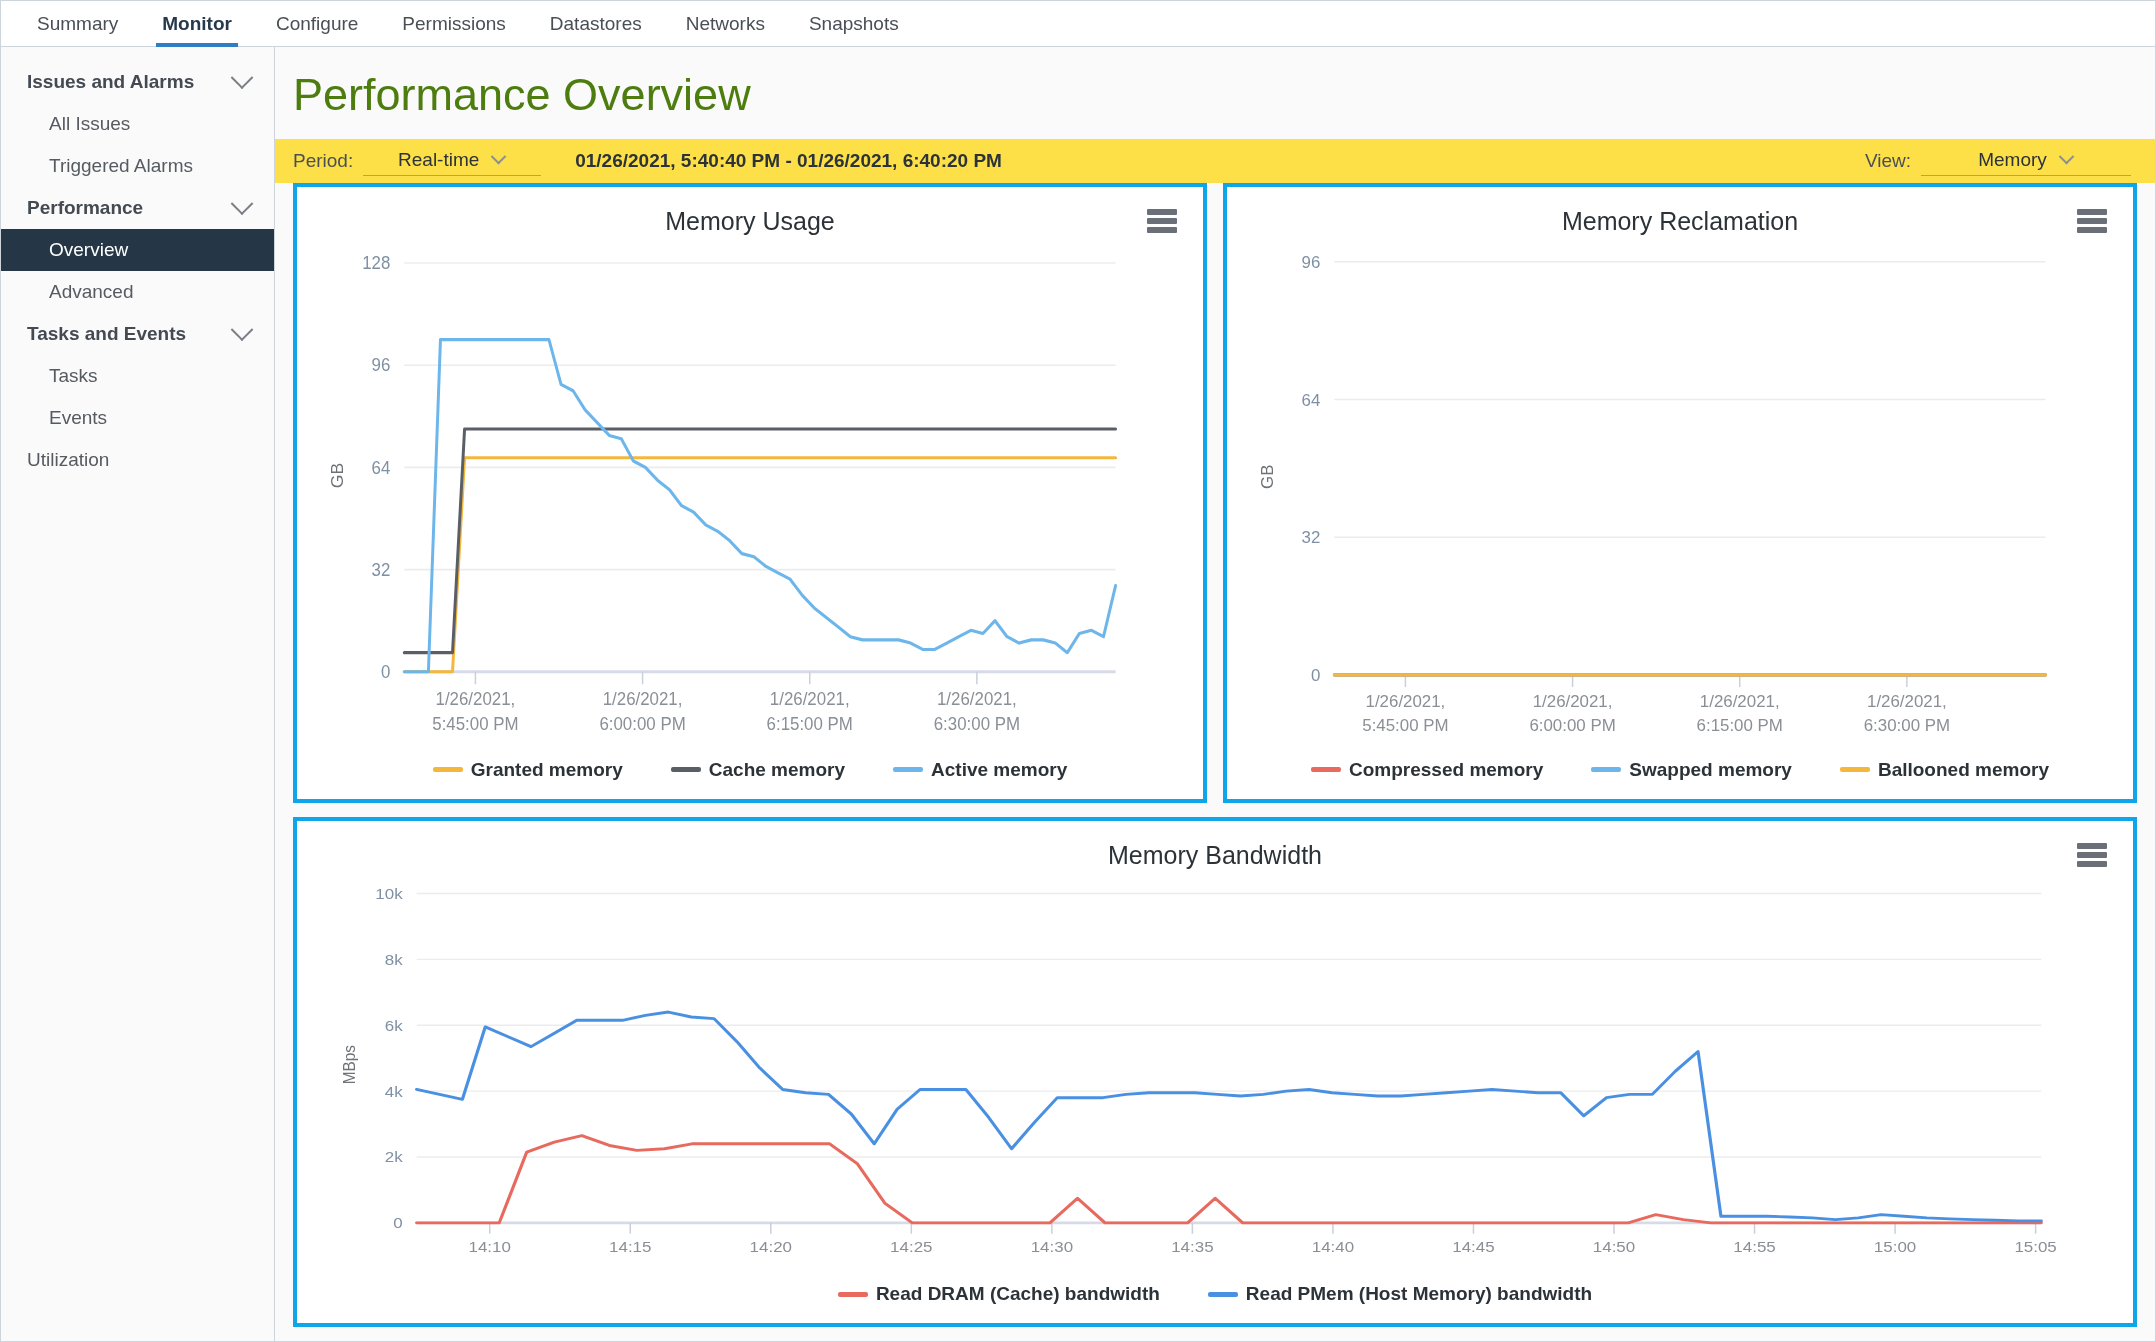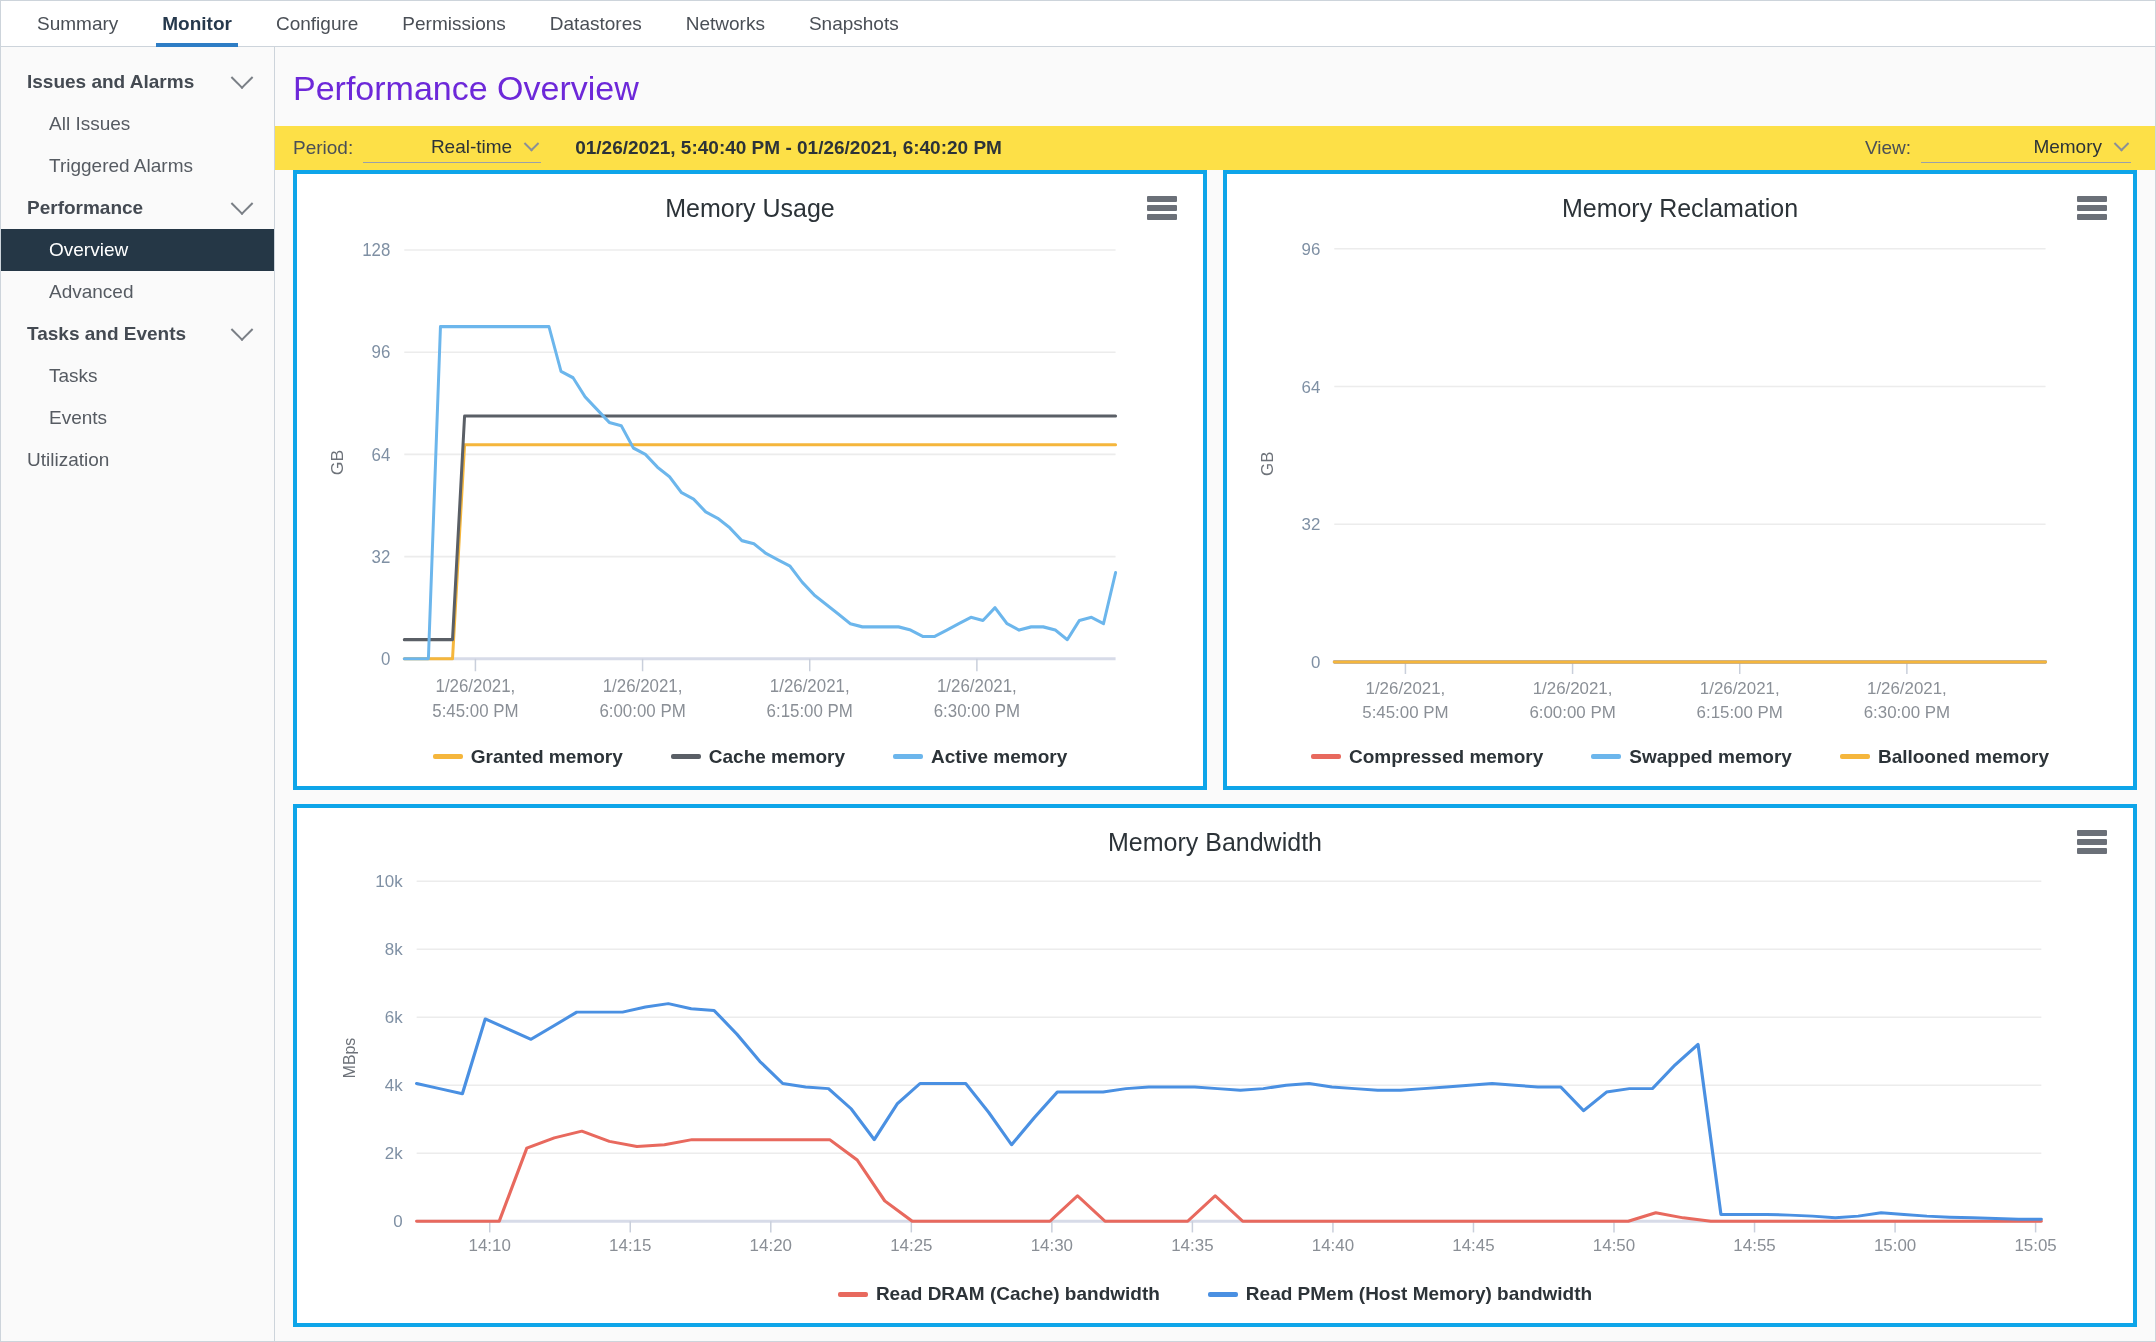--- a/index.html
+++ b/index.html
@@ -83,7 +83,7 @@
     background: #fafafa;
   }
   .page-title {
-    font-size: 34px; font-weight: 400; color: #6d28d9;
+    font-size: 45px; font-weight: 400; color: #4d7c0f;
     padding: 22px 0 18px 18px;
     background: #fafafa;
   }

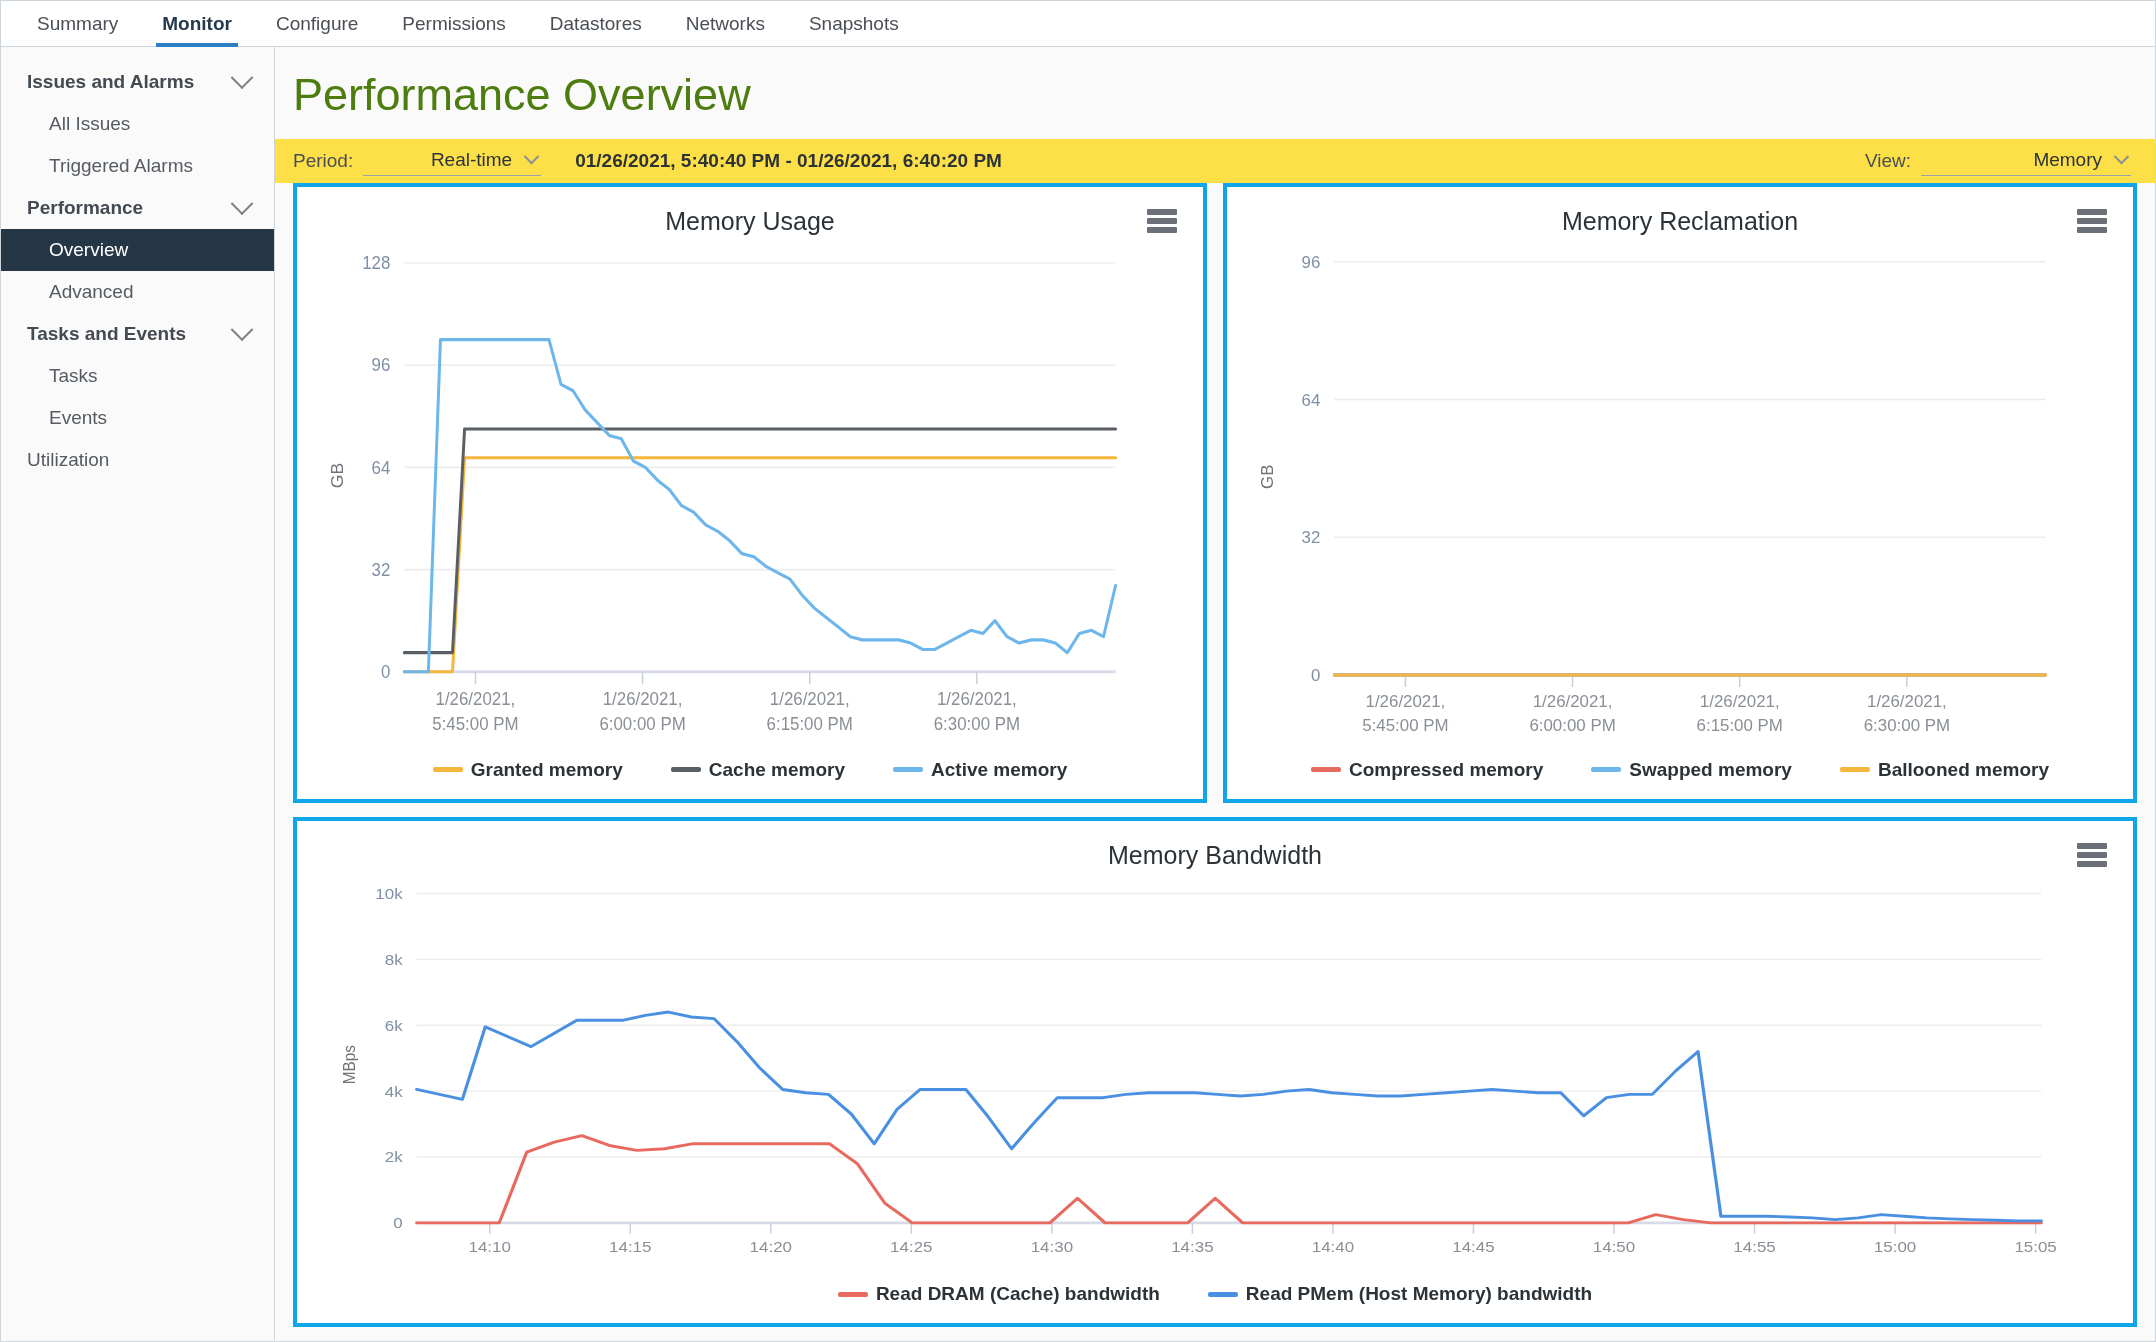--- a/index.html
+++ b/index.html
@@ -96,7 +96,7 @@
   .ctrl-label { font-size: 19px; color: #4a4f56; margin-right: 10px; }
   .select {
     position: relative;
-    display: flex; align-items: center; justify-content: flex-end;
+    display: flex; align-items: center; justify-content: center;
     min-width: 178px;
     border-bottom: 1px solid #9aa0a8;
     font-size: 19px; color: #2c3338;

